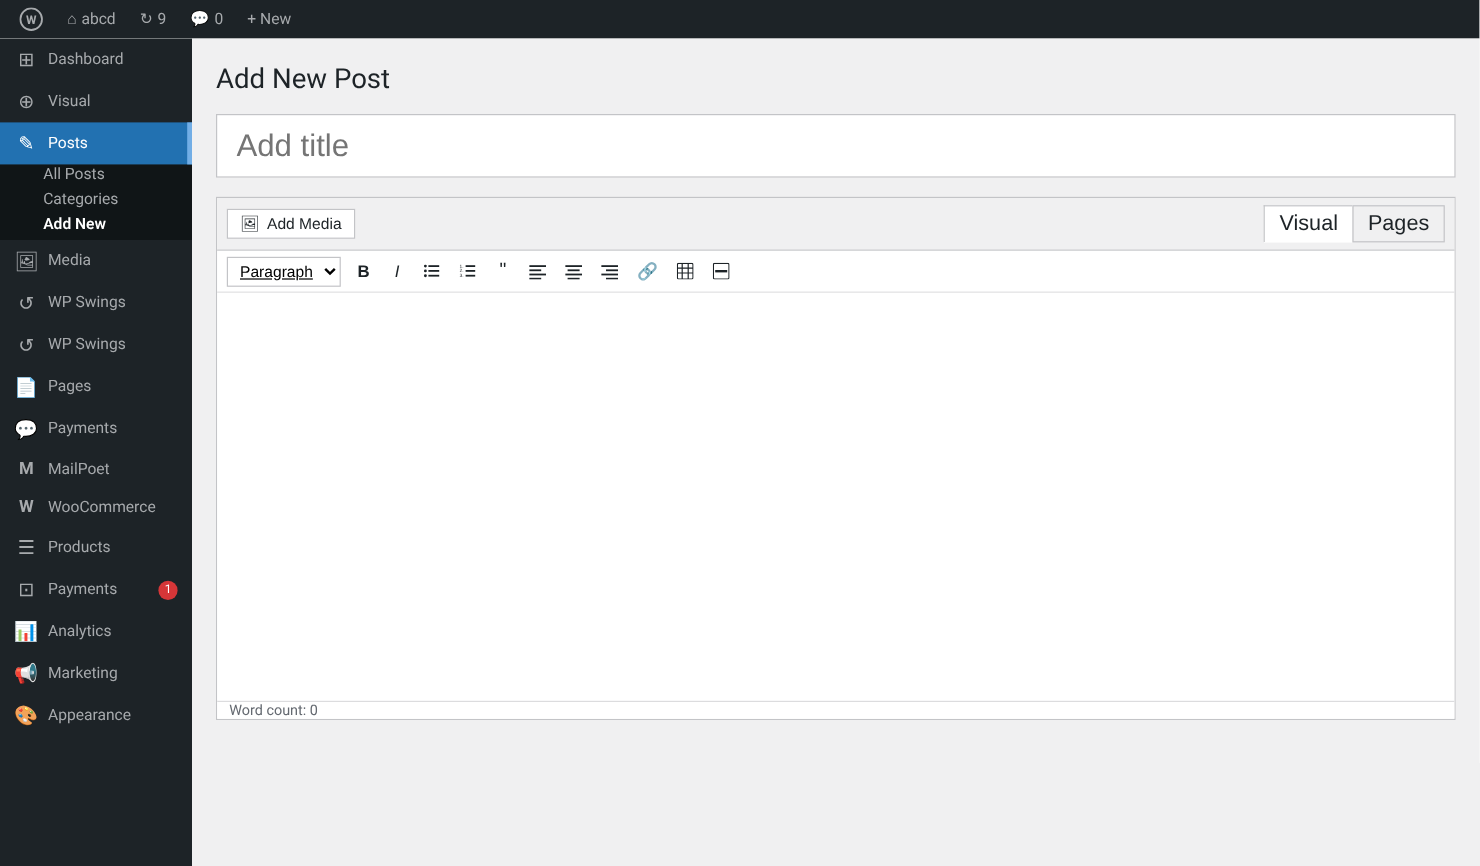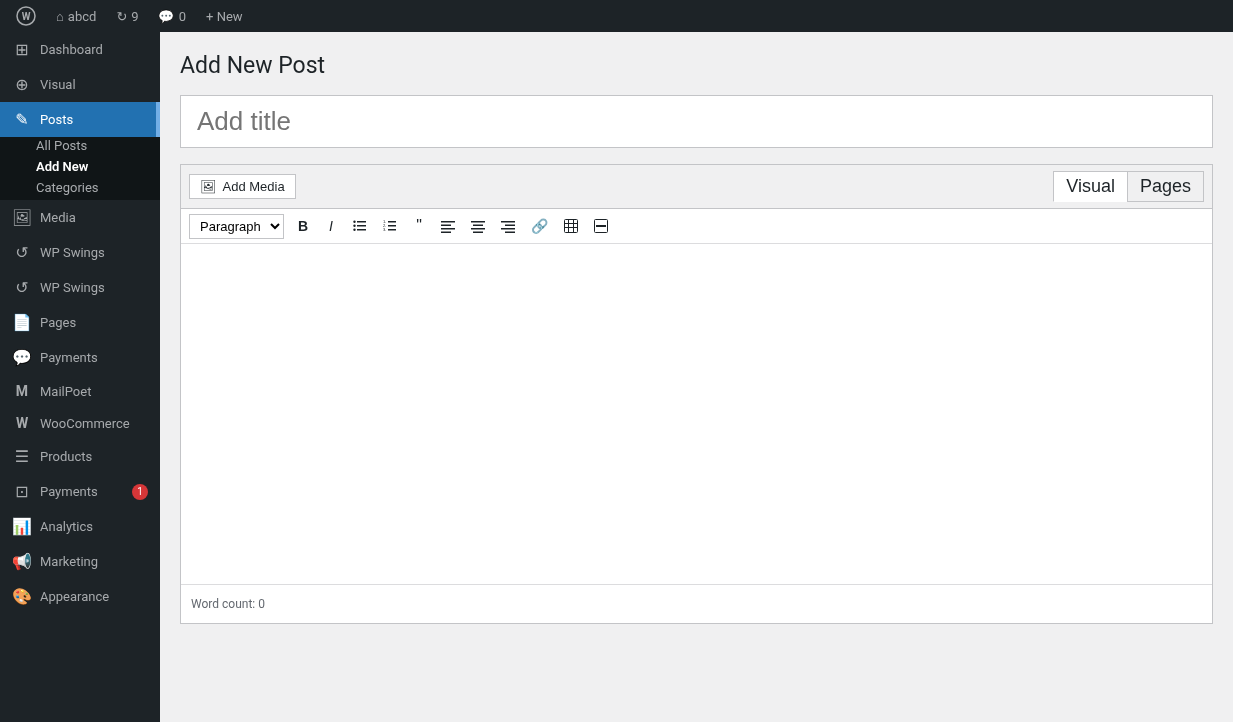--- a/index.html
+++ b/index.html
@@ -250,11 +250,11 @@
       <div class="sidebar-subitem">
         <span>All Posts</span>
       </div>
+      <div class="sidebar-subitem">
+        <span>Categories</span>
+      </div>
       <div class="sidebar-subitem active">
         <span>Add New</span>
-      </div>
-      <div class="sidebar-subitem">
-        <span>Categories</span>
       </div>
     </div>
 

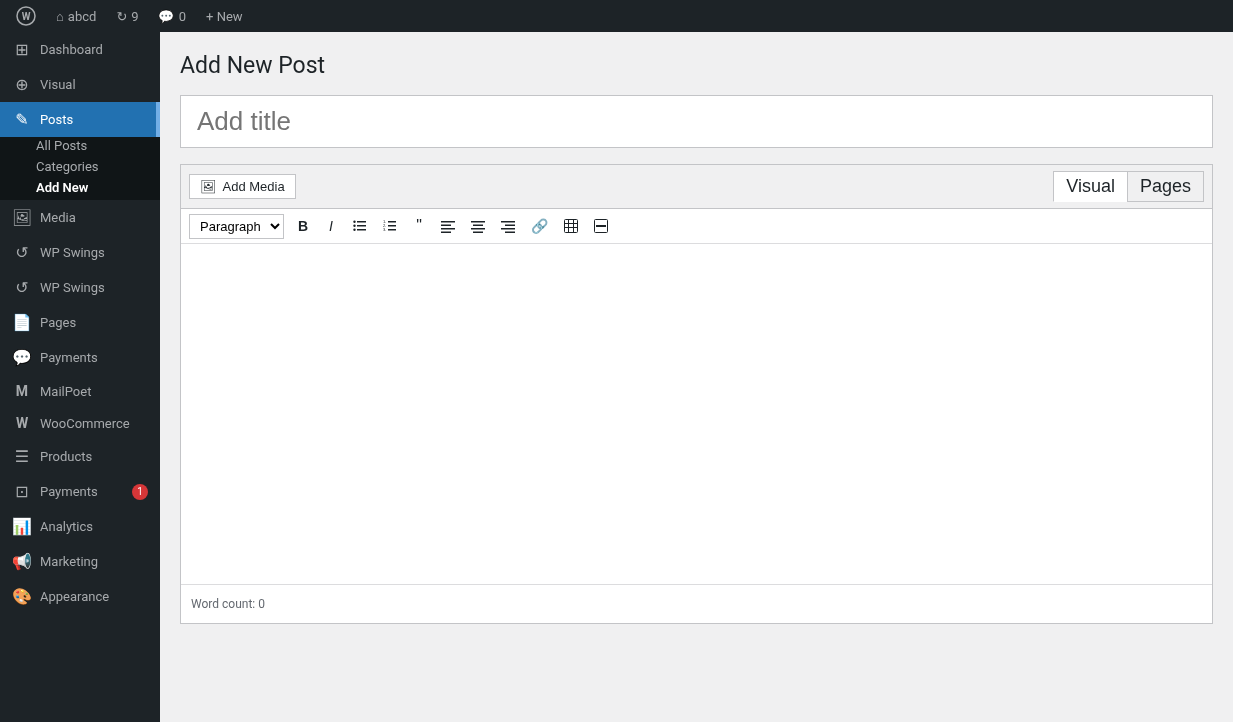--- a/index.html
+++ b/index.html
@@ -166,6 +166,7 @@
       font-size: 13px;
       cursor: pointer;
       margin-right: 4px;
+      text-decoration: underline;
     }
     .format-btn {
       padding: 3px 6px;

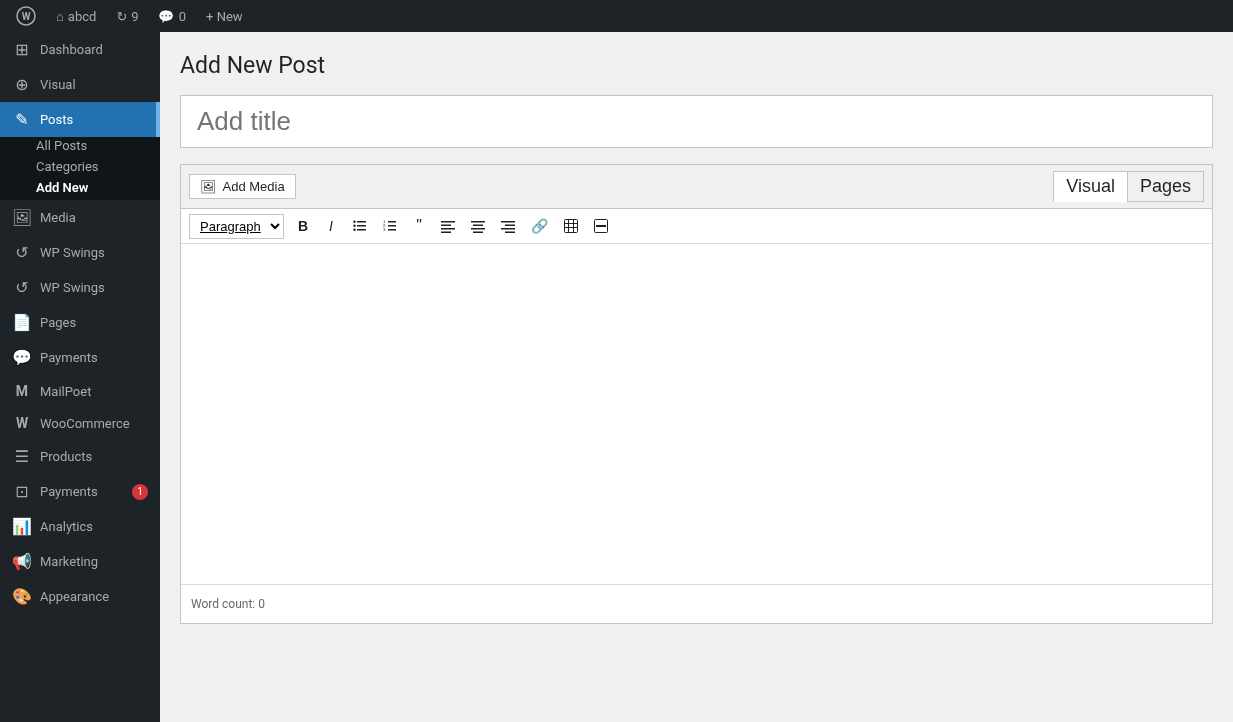--- a/index.html
+++ b/index.html
@@ -195,7 +195,7 @@
     
     #word-count-bar {
       border-top: 1px solid #dcdcde;
-      padding: 12px 10px;
+      padding: 0 10px;
       font-size: 12px;
       color: #646970;
       background: #fff;

